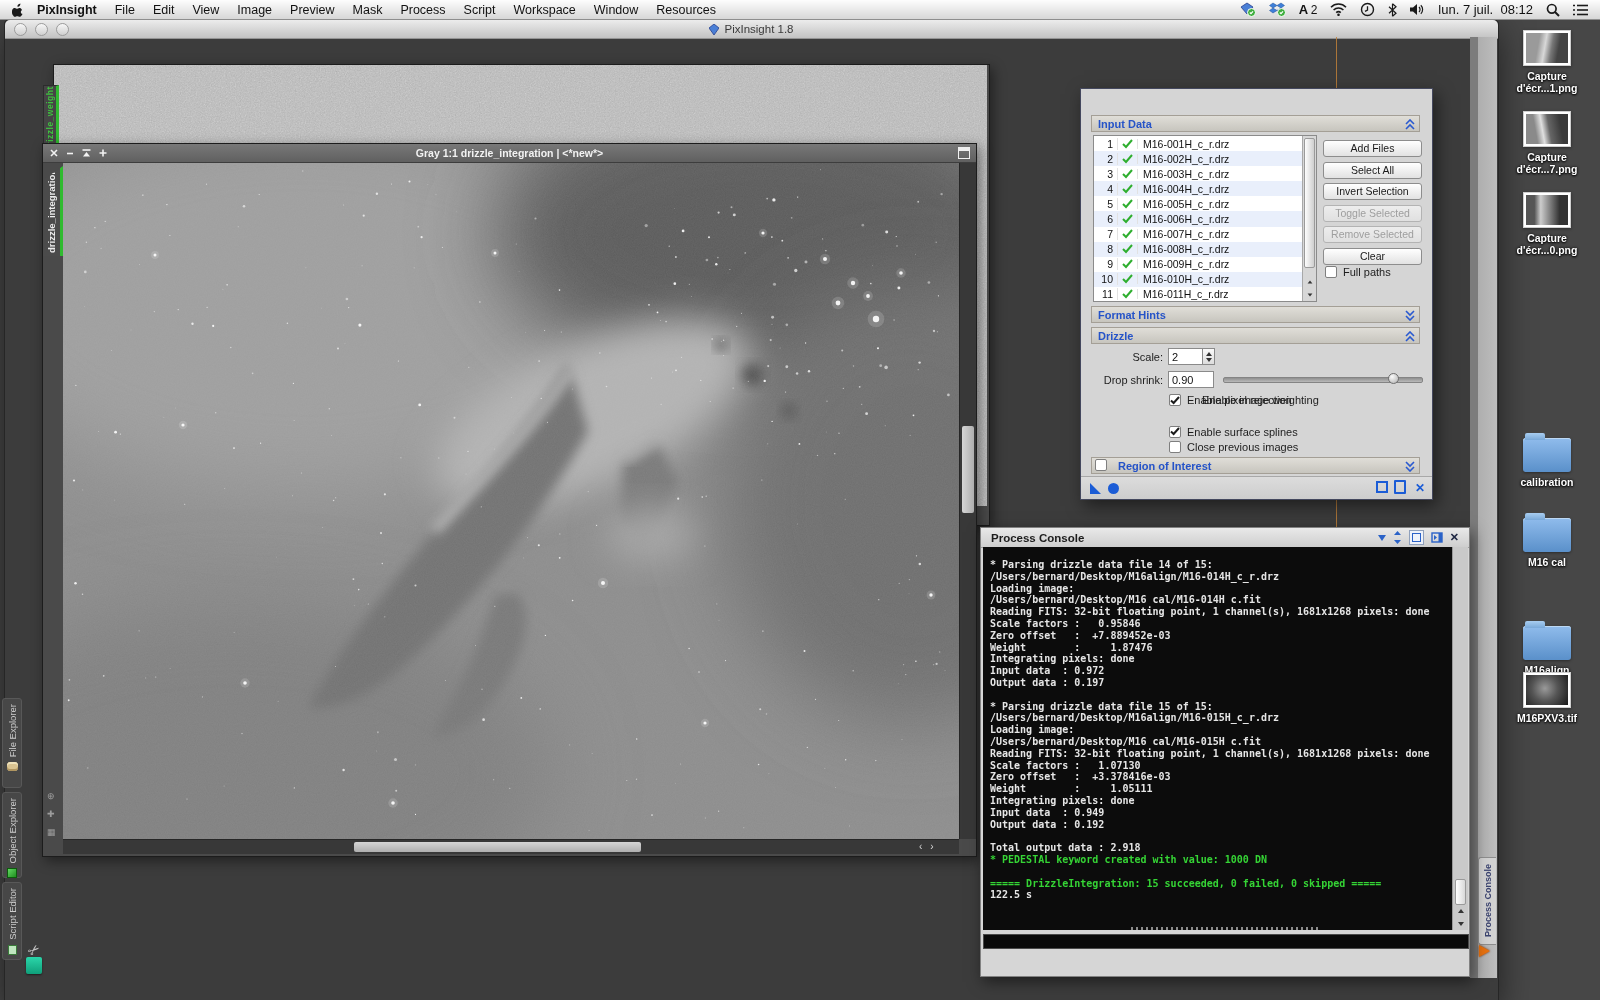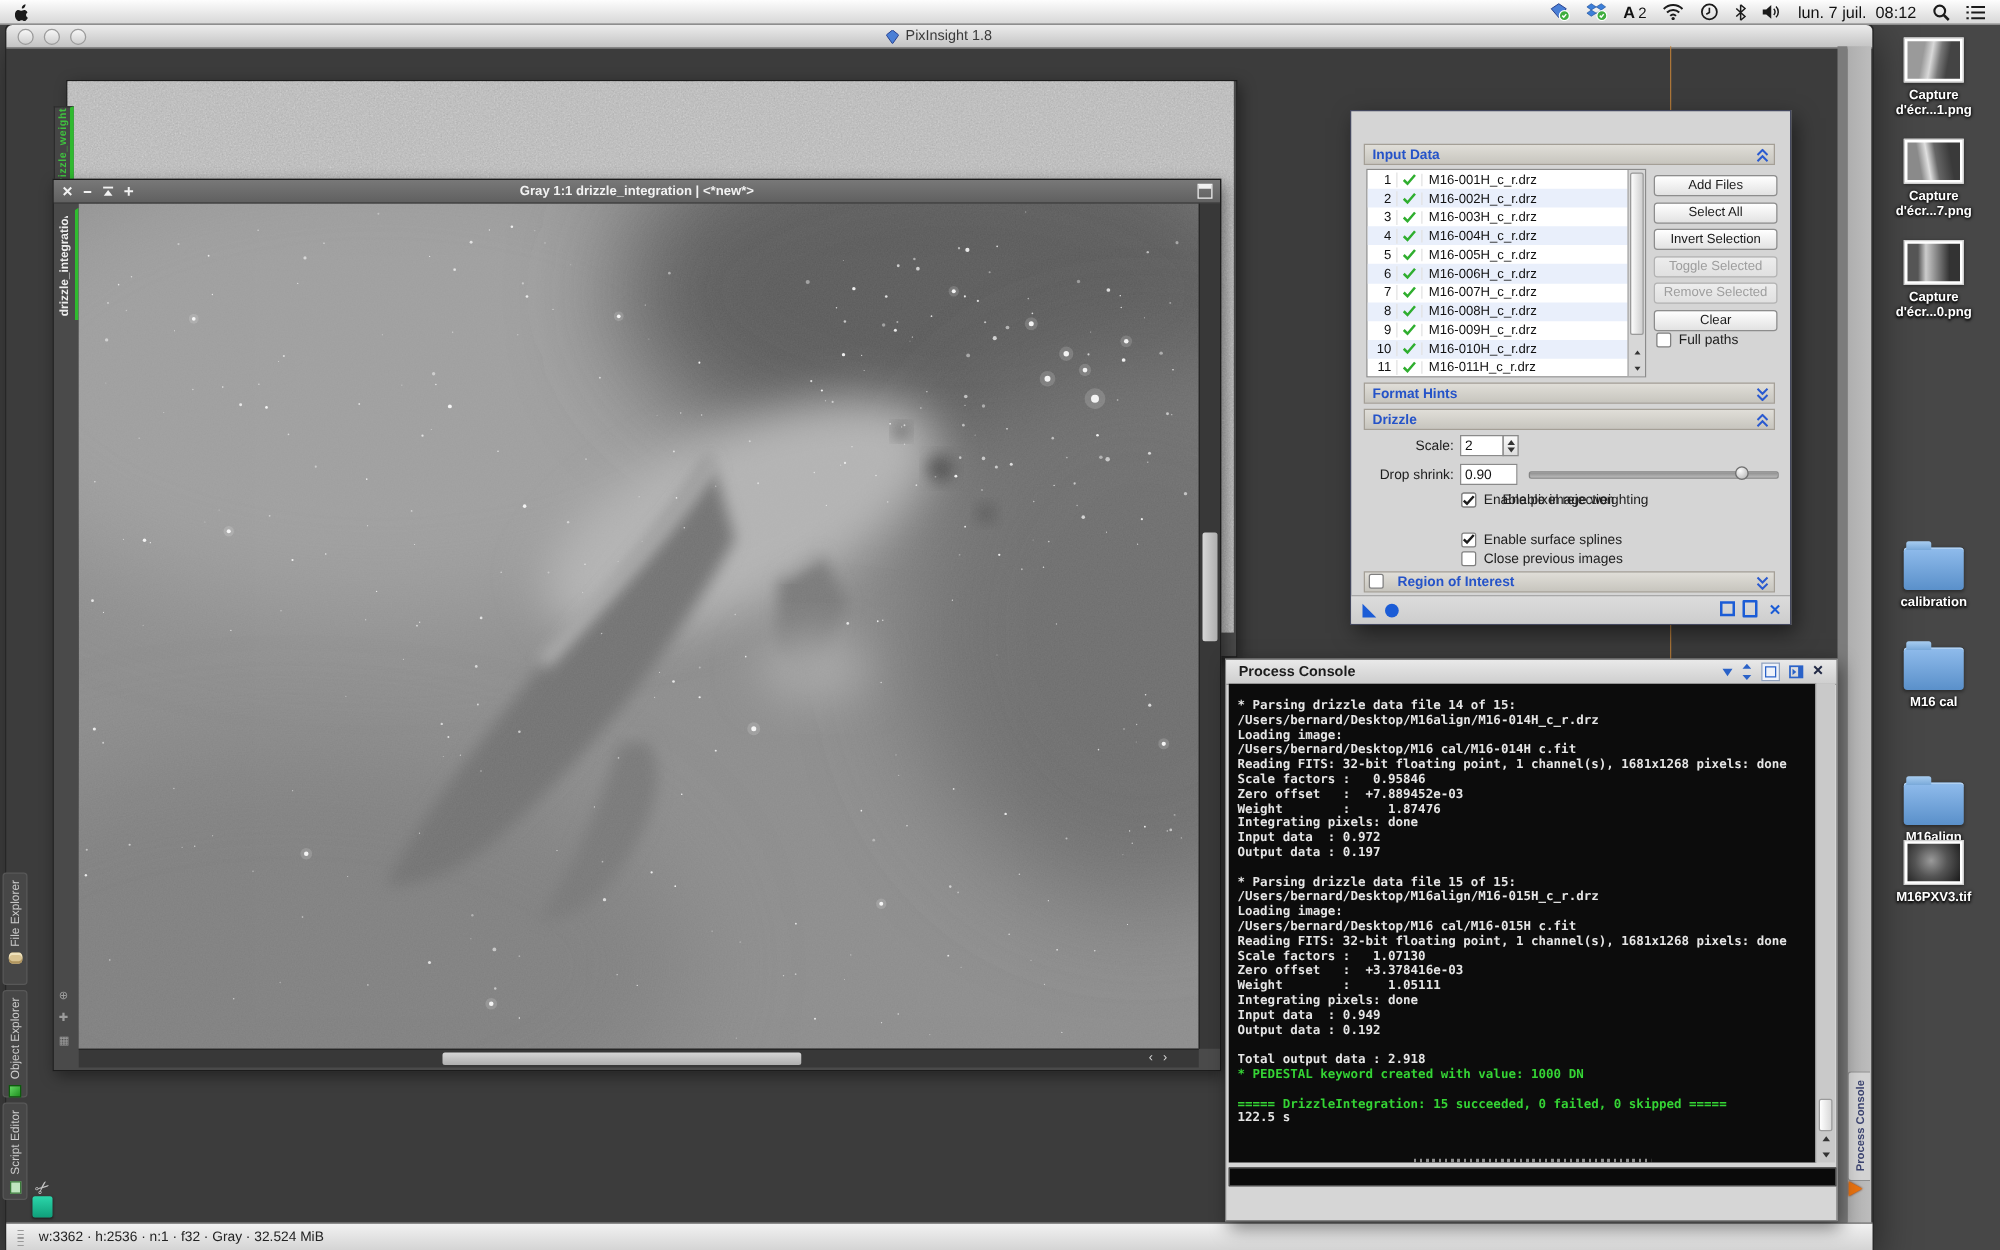--- a/index.html
+++ b/index.html
@@ -213,6 +213,20 @@
       <path d="M8.4 0.4c-.8.1-1.7.6-2.2 1.2-.5.6-.9 1.4-.7 2.2.9.1 1.7-.5 2.2-1.1.5-.6.8-1.4.7-2.3z" fill="#1a1a1a"></path>
       <path d="M10.8 9.6c-.3.7-.5 1.1-.9 1.7-.6.9-1.4 1.9-2.3 1.9-.9 0-1.2-.6-2.3-.6-1.1 0-1.4.6-2.3.6-1 0-1.7-1-2.3-1.8C-.6 9.2-.3 5.8 1.5 4.7c.9-.6 2-.3 2.6.1.5.3 1.2.3 1.8 0 .8-.4 1.8-.7 2.7-.1.6.4 1.1.9 1.4 1.6-1.2.7-1.5 2.3-.8 3.3.3.4.6.7 1.1.9l.5-.9z" fill="#1a1a1a" transform="translate(0,0.6)"></path>
     </svg>
+    <span id="menu-items" style="display:flex">
+        <span class="mitem b">PixInsight</span>
+        <span class="mitem">File</span>
+        <span class="mitem">Edit</span>
+        <span class="mitem">View</span>
+        <span class="mitem">Image</span>
+        <span class="mitem">Preview</span>
+        <span class="mitem">Mask</span>
+        <span class="mitem">Process</span>
+        <span class="mitem">Script</span>
+        <span class="mitem">Workspace</span>
+        <span class="mitem">Window</span>
+        <span class="mitem">Resources</span>
+      </span>
     <div class="mright">
       <span class="sic-wrap">
         <svg width="16" height="15" viewBox="0 0 16 15">

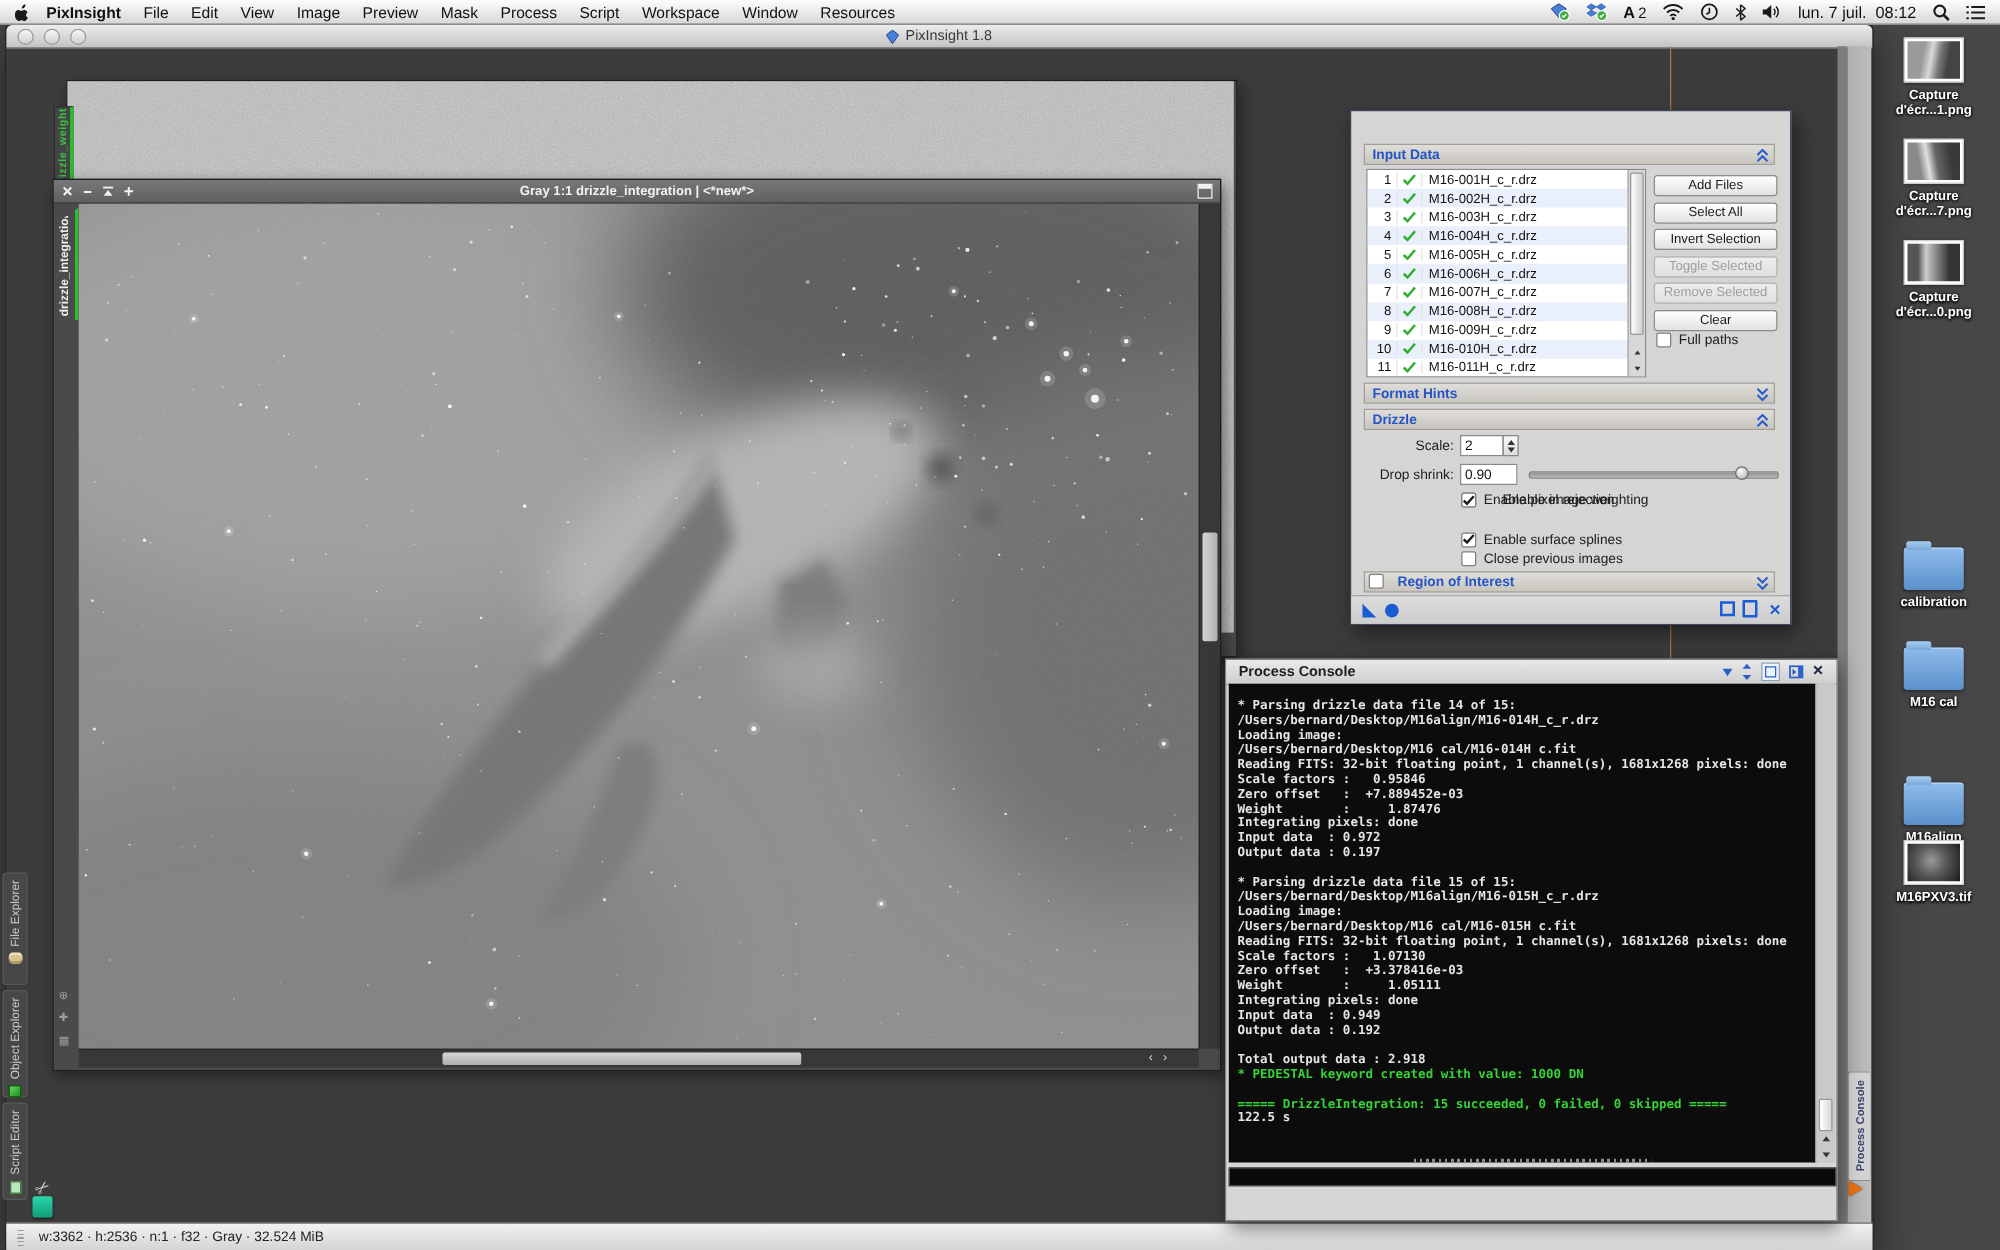--- a/index.html
+++ b/index.html
@@ -201,10 +201,6 @@
           <polygon points="5,0 10,4 5,11 0,4" fill="#4a7fd6" stroke="#27408f" stroke-width="0.8"></polygon>
         </svg>
       <span>PixInsight 1.8</span>
-    </div>
-    <div class="statusbar">
-      <span class="sb-handle"></span>
-      <span>w:3362 · h:2536 · n:1 · f32 · Gray · 32.524 MiB</span>
     </div>
   </div>
 

